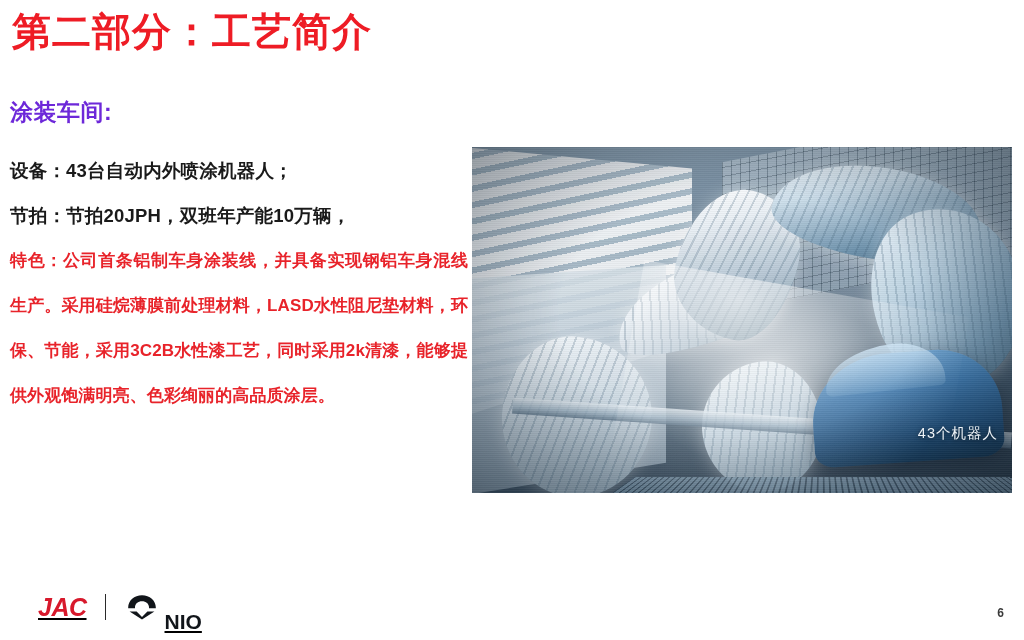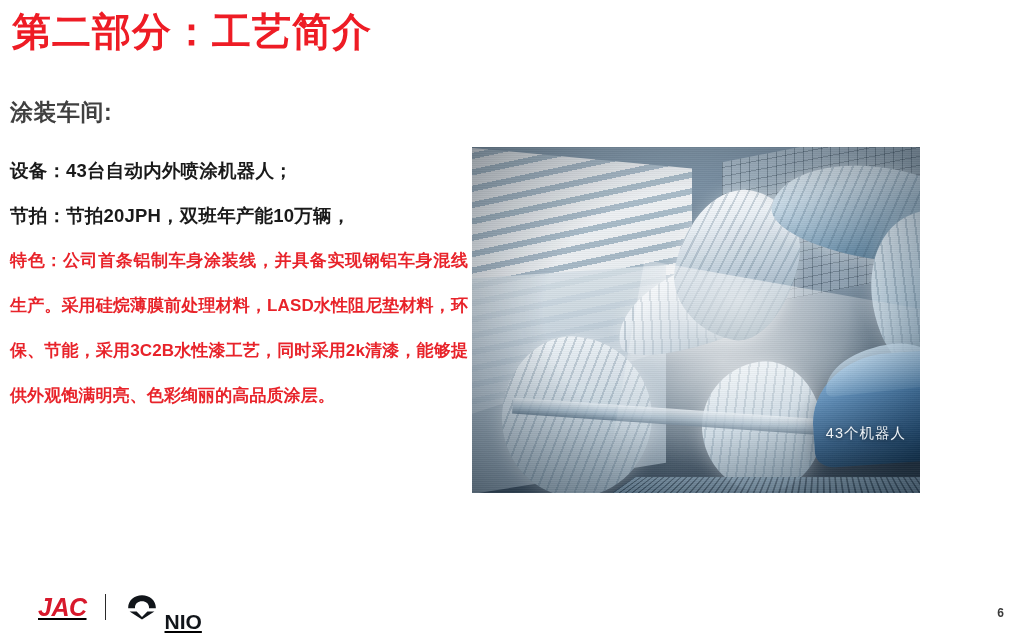--- a/index.html
+++ b/index.html
@@ -36,7 +36,7 @@
     top: 97px;
     font-size: 23px;
     font-weight: bold;
-    color: #404040;
+    color: #6d28d9;
     letter-spacing: 0.5px;
     white-space: nowrap;
   }

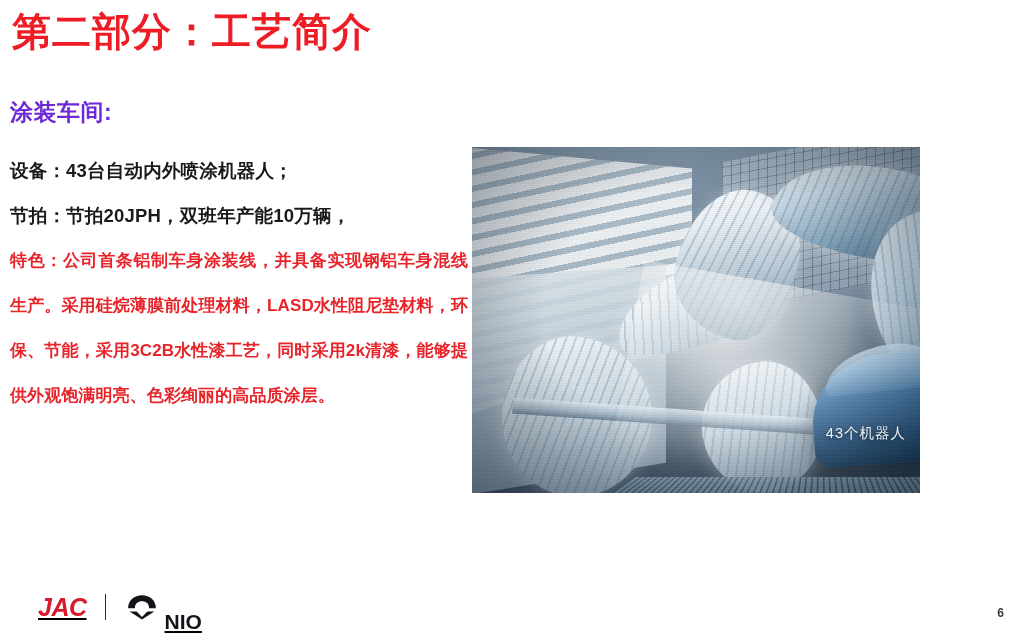--- a/index.html
+++ b/index.html
@@ -77,7 +77,7 @@
     position: absolute;
     left: 472px;
     top: 147px;
-    width: 448px;
+    width: 540px;
     height: 346px;
     overflow: hidden;
     background: #2e3f4d;

